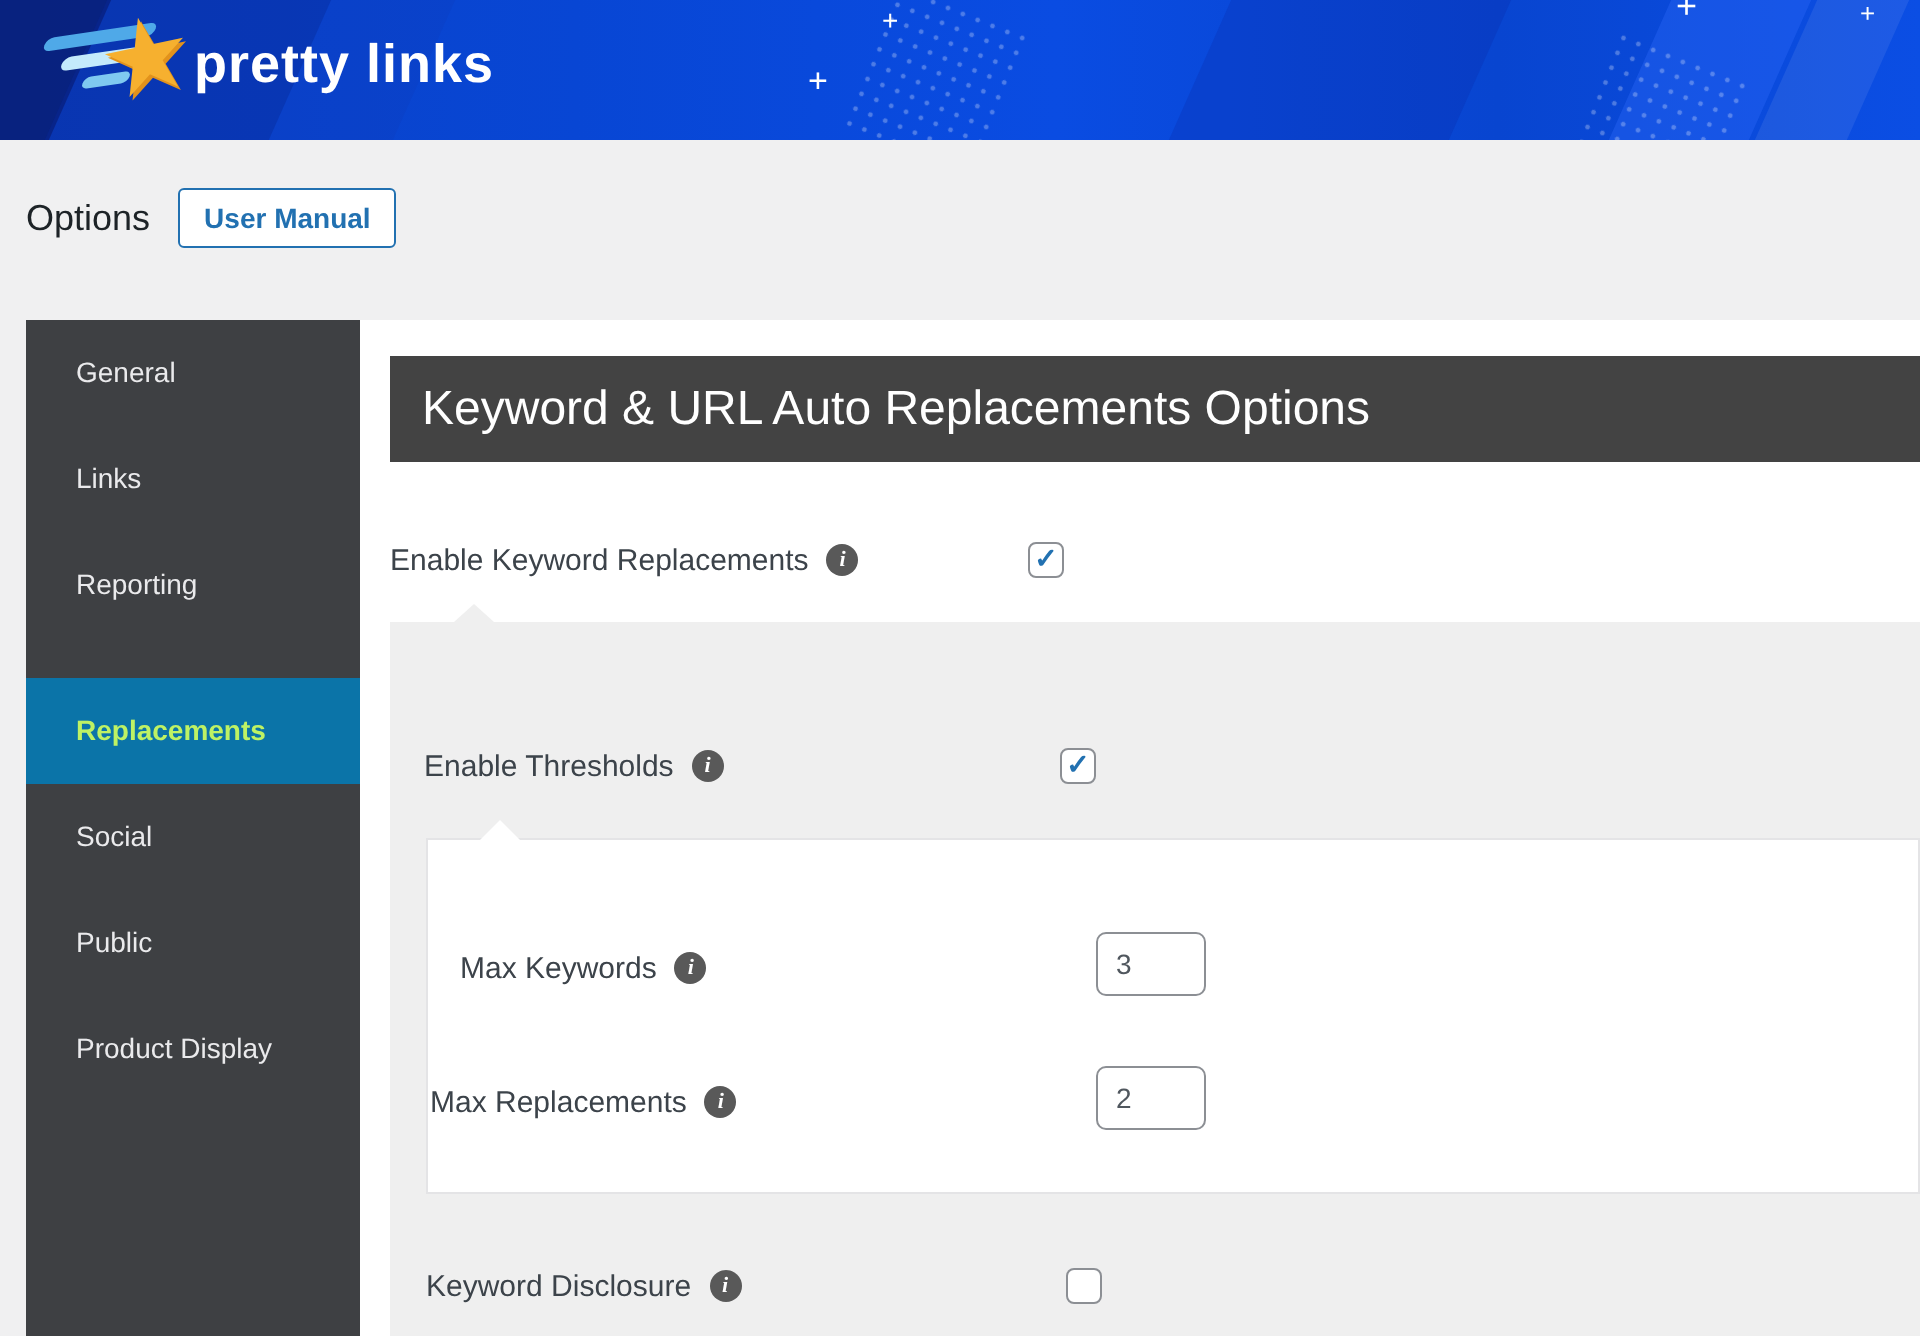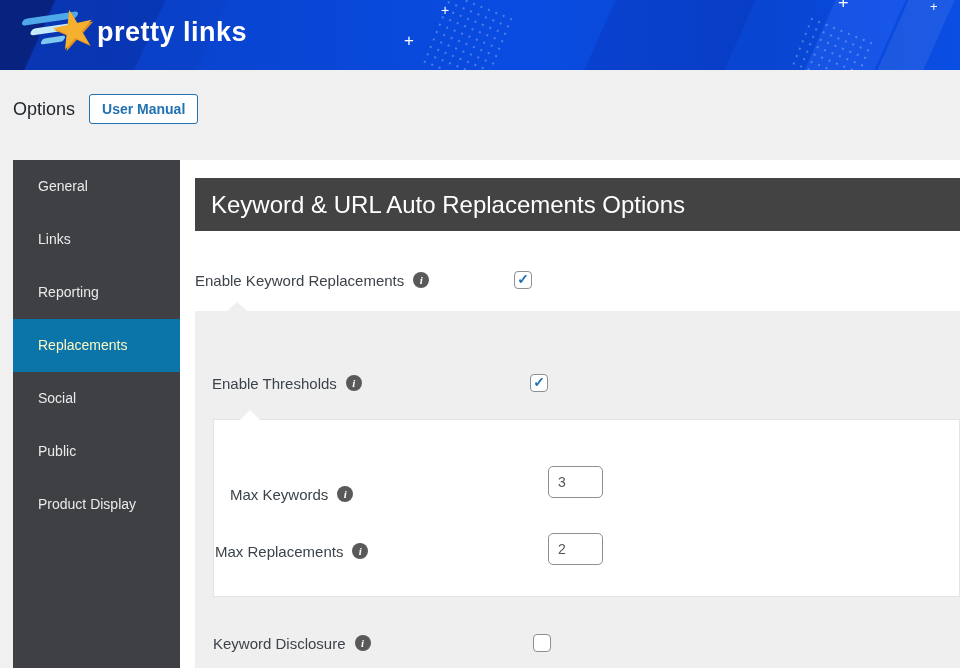--- a/index.html
+++ b/index.html
@@ -83,7 +83,7 @@
     color: #eaeaec; font-size: 14px; cursor: pointer;
     white-space: nowrap;
   }
-  .side-item.active { background: #0b74a8; color: #fef9c3; font-weight: 400; }
+  .side-item.active { background: #0b74a8; color: #bef264; font-weight: 700; margin-top: 20px; }
 
   .main { flex: 1; background: #ffffff; position: relative; }
 

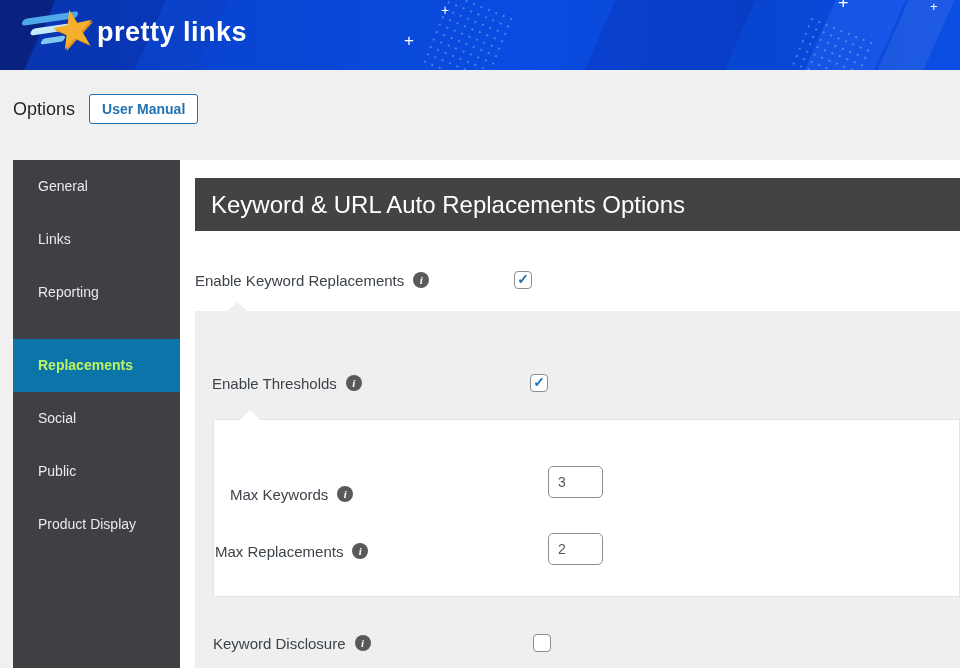--- a/index.html
+++ b/index.html
@@ -199,7 +199,7 @@
       <div class="white-box">
         <div class="caret-up white-caret"></div>
 
-        <div class="field-label-row" style="top:64px; left:16px;">
+        <div class="field-label-row" style="top:54px; left:16px;">
           <span class="field-label">Max Keywords</span>
           <span class="info-icon">i</span>
         </div>

